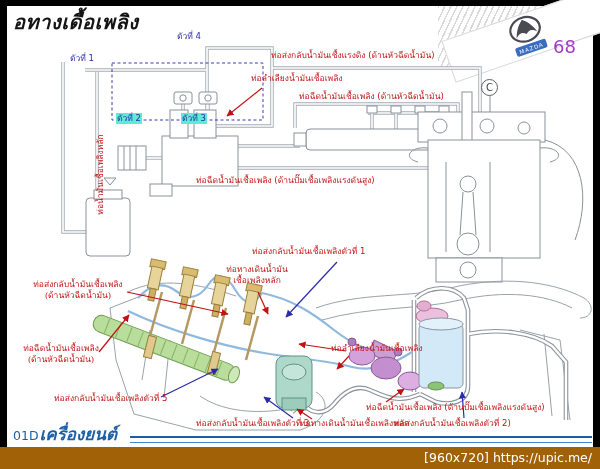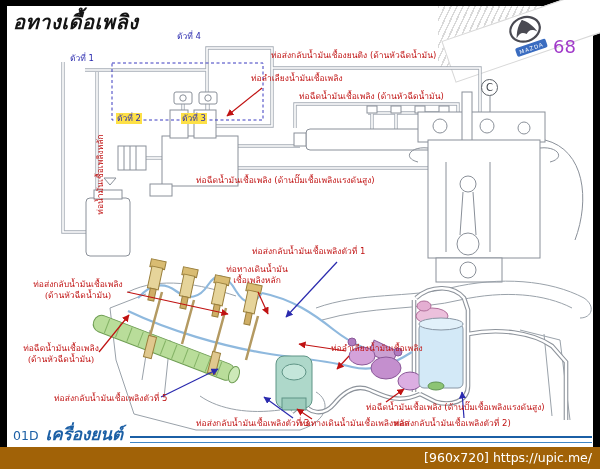--- a/index.html
+++ b/index.html
@@ -241,7 +241,7 @@
   <div class="lb blue onwhite" style="left:116px;top:113px">ตัวที่ 2</div>
   <div class="lb blue onwhite" style="left:181px;top:113px">ตัวที่ 3</div>
 
-  <div class="lb red" style="left:271px;top:50px">ท่อส่งกลับน้ำมันเชื้องยนติง (ด้านหัวฉีดน้ำมัน)</div>
+  <div class="lb red" style="left:271px;top:50px">ท่อส่งกลับน้ำมันเชื้งแรงดิง (ด้านหัวฉีดน้ำมัน)</div>
   <div class="lb red" style="left:251px;top:73px">ท่อลำเลียงน้ำมันเชื้อเพลิง</div>
   <div class="lb red" style="left:299px;top:91px">ท่อฉีดน้ำมันเชื้อเพลิง (ด้านหัวฉีดน้ำมัน)</div>
   <div class="lb red vert" style="left:51px;top:169px">ท่อน้ำมันเชื้อเพลิงหลัก</div>

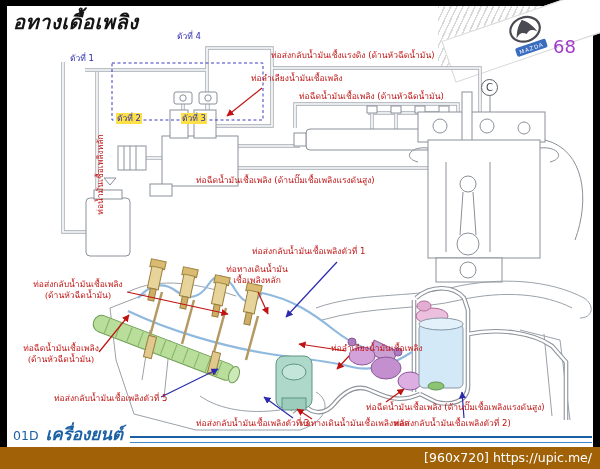--- a/index.html
+++ b/index.html
@@ -21,7 +21,7 @@
   .lb.blue{color:#2a2aae;}
   .lb .ln{display:block;font-family:Liberation Serif, serif;}
   .lb.ctr{text-align:center;white-space:normal;line-height:1.35;}
-  .lb.onwhite{background:#fde047;padding:0 1px;}
+  .lb.onwhite{background:#5eead4;padding:0 1px;}
   .vert{transform:rotate(-90deg);transform-origin:center;width:100px;text-align:center;}
   .c-badge{position:absolute;left:481px;top:79px;width:15px;height:15px;border:1px solid #5a5f66;
            border-radius:50%;background:#fff;font-size:10px;color:#3a3f46;text-align:center;

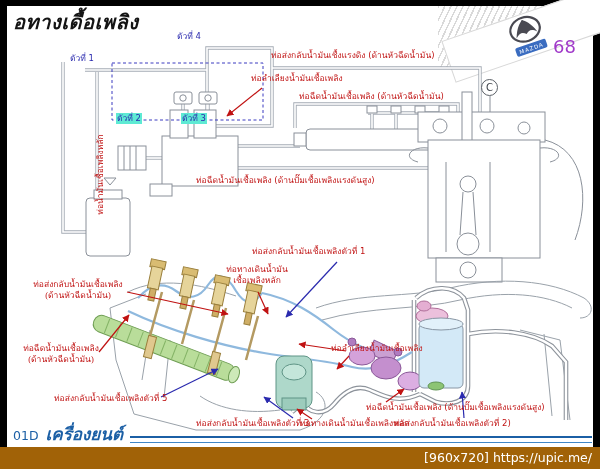--- a/index.html
+++ b/index.html
@@ -28,7 +28,7 @@
            line-height:15px;}
   .footer{position:absolute;left:13px;top:420px;display:flex;align-items:baseline;color:#1b5fa5;}
   .footer-code{font-size:12.5px;}
-  .footer-title{font-size:17px;font-weight:bold;font-style:italic;margin-left:7px;}
+  .footer-title{font-size:17px;font-weight:bold;font-style:italic;margin-left:1px;}
   .footer-rule{position:absolute;left:130px;top:436px;width:462px;height:4px;
                border-top:2px solid #1b5fa5;border-bottom:1px solid #4186c6;}
   .watermark-bar{position:absolute;left:0;bottom:0;width:600px;height:22px;background:#a16207;}

